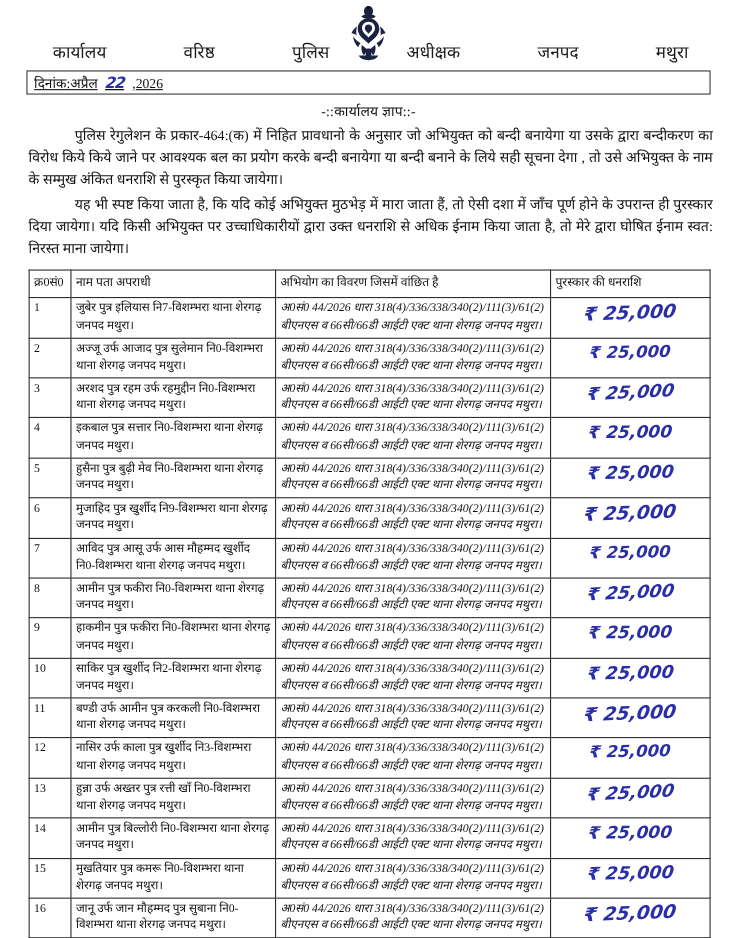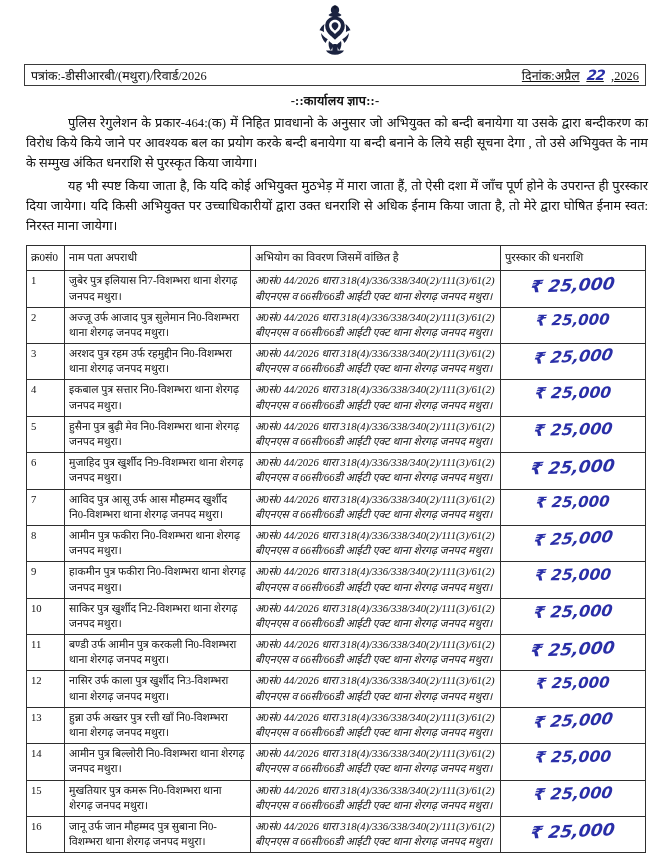--- a/index.html
+++ b/index.html
@@ -158,6 +158,14 @@
         </g>
       </svg>
     </div>
+    <div class="mast-row">
+      <span>कार्यालय</span>
+      <span>वरिष्ठ</span>
+      <span>पुलिस</span>
+      <span>अधीक्षक</span>
+      <span>जनपद</span>
+      <span>मथुरा</span>
+    </div>
   </div>
 
   <div class="refbar">

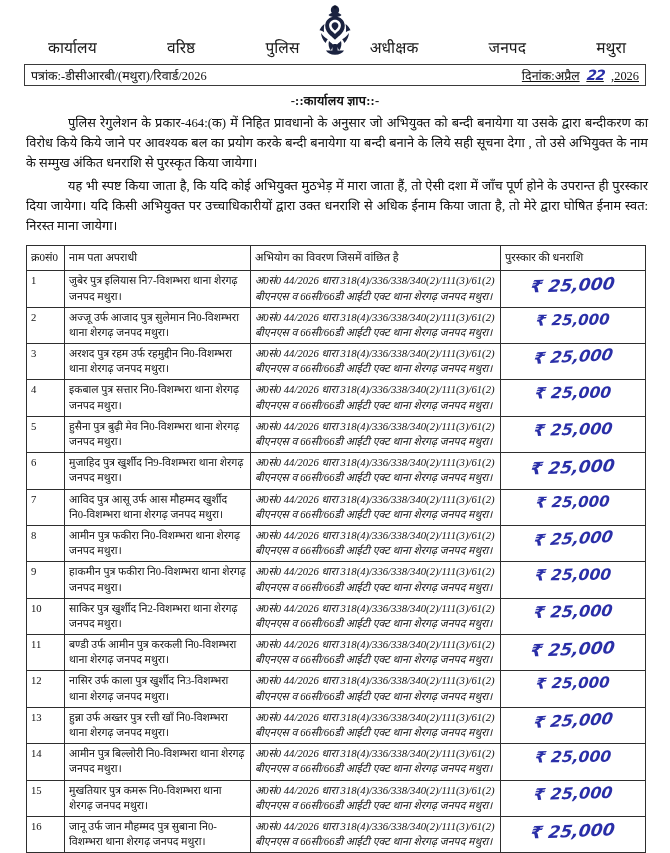--- a/index.html
+++ b/index.html
@@ -169,7 +169,6 @@
   </div>
 
   <div class="refbar">
-    <span>पत्रांक:-डीसीआरबी/(मथुरा)/रिवार्ड/2026</span>
     <span class="right">
       <span>दिनांक:अप्रैल</span>
       <span class="hand-date">22</span>

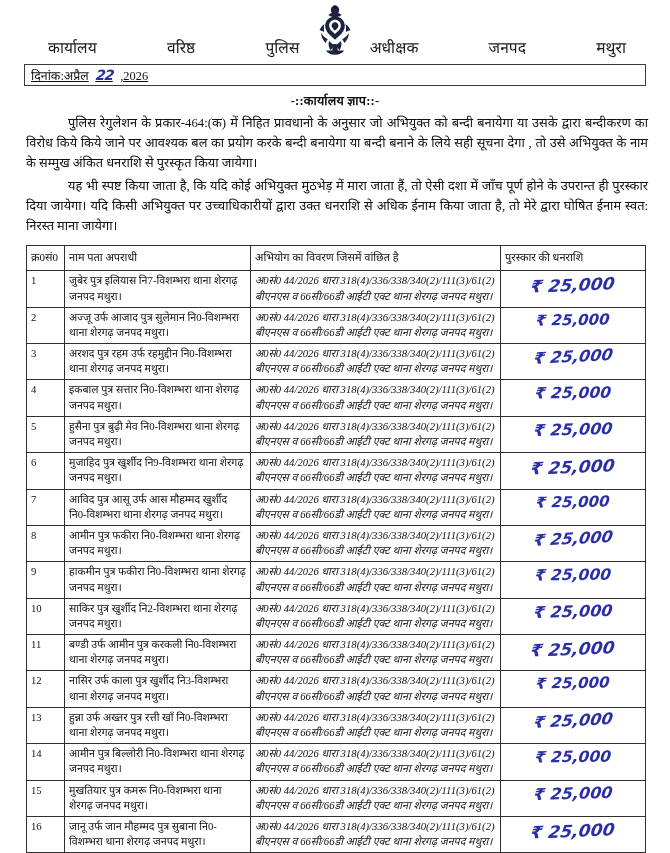--- a/index.html
+++ b/index.html
@@ -72,7 +72,6 @@
     font-size:12.6px;
     margin:6px 0 4px 0;
     letter-spacing:.2px;
-    font-weight:bold;
   }
   
   .para{

